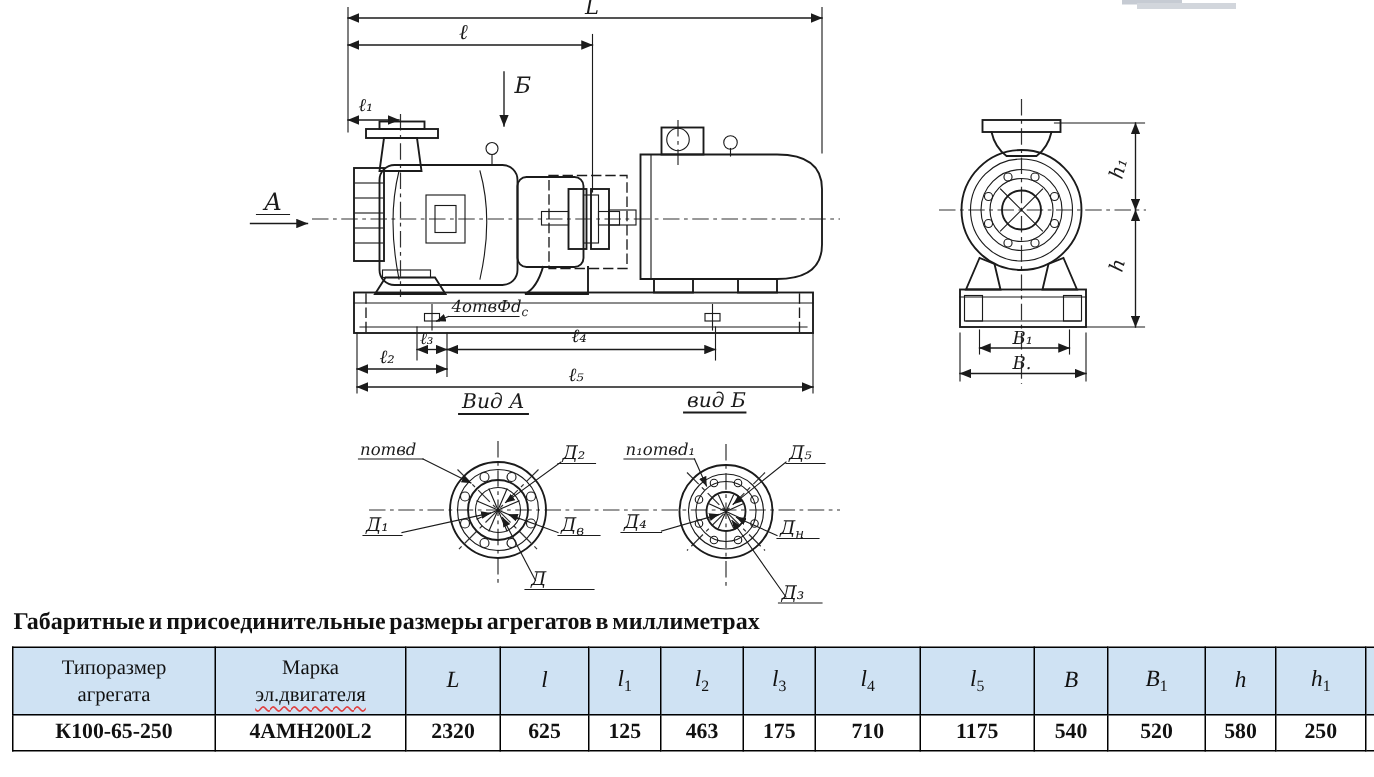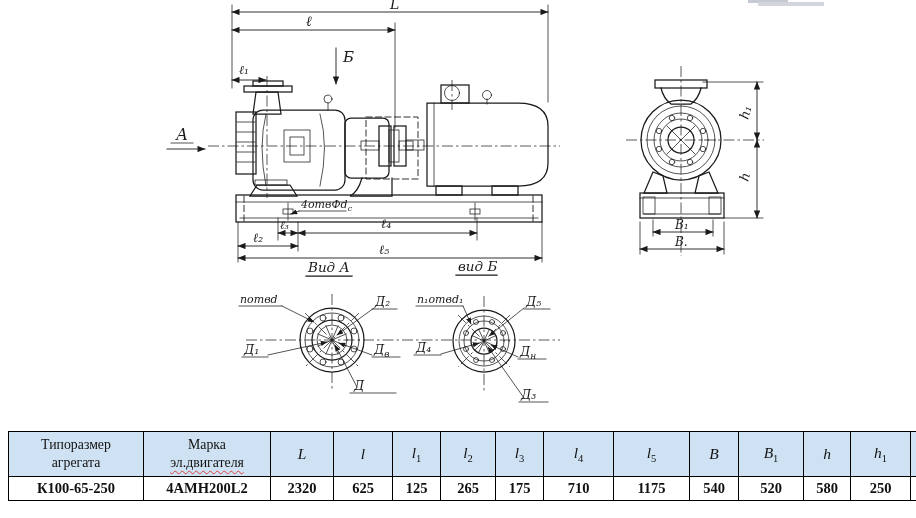--- a/index.html
+++ b/index.html
@@ -336,6 +336,7 @@
   </g>
 </svg>
 
+<div class="caption">Габаритные и присоединительные размеры агрегатов в миллиметрах</div>
 
 <table class="dims">
   <thead>

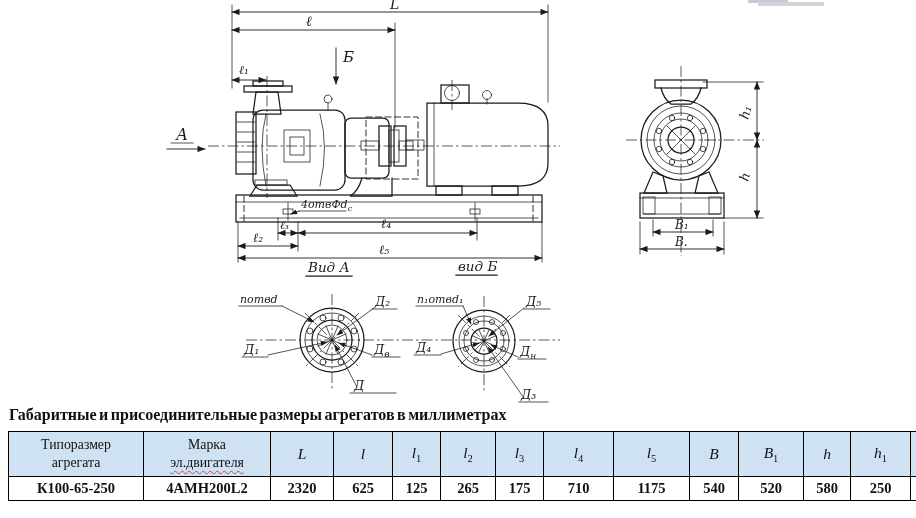--- a/index.html
+++ b/index.html
@@ -364,7 +364,7 @@
           <td>2320</td>
           <td>625</td>
           <td>125</td>
-          <td>265</td>
+          <td>463</td>
           <td>175</td>
           <td>710</td>
           <td>1175</td>

